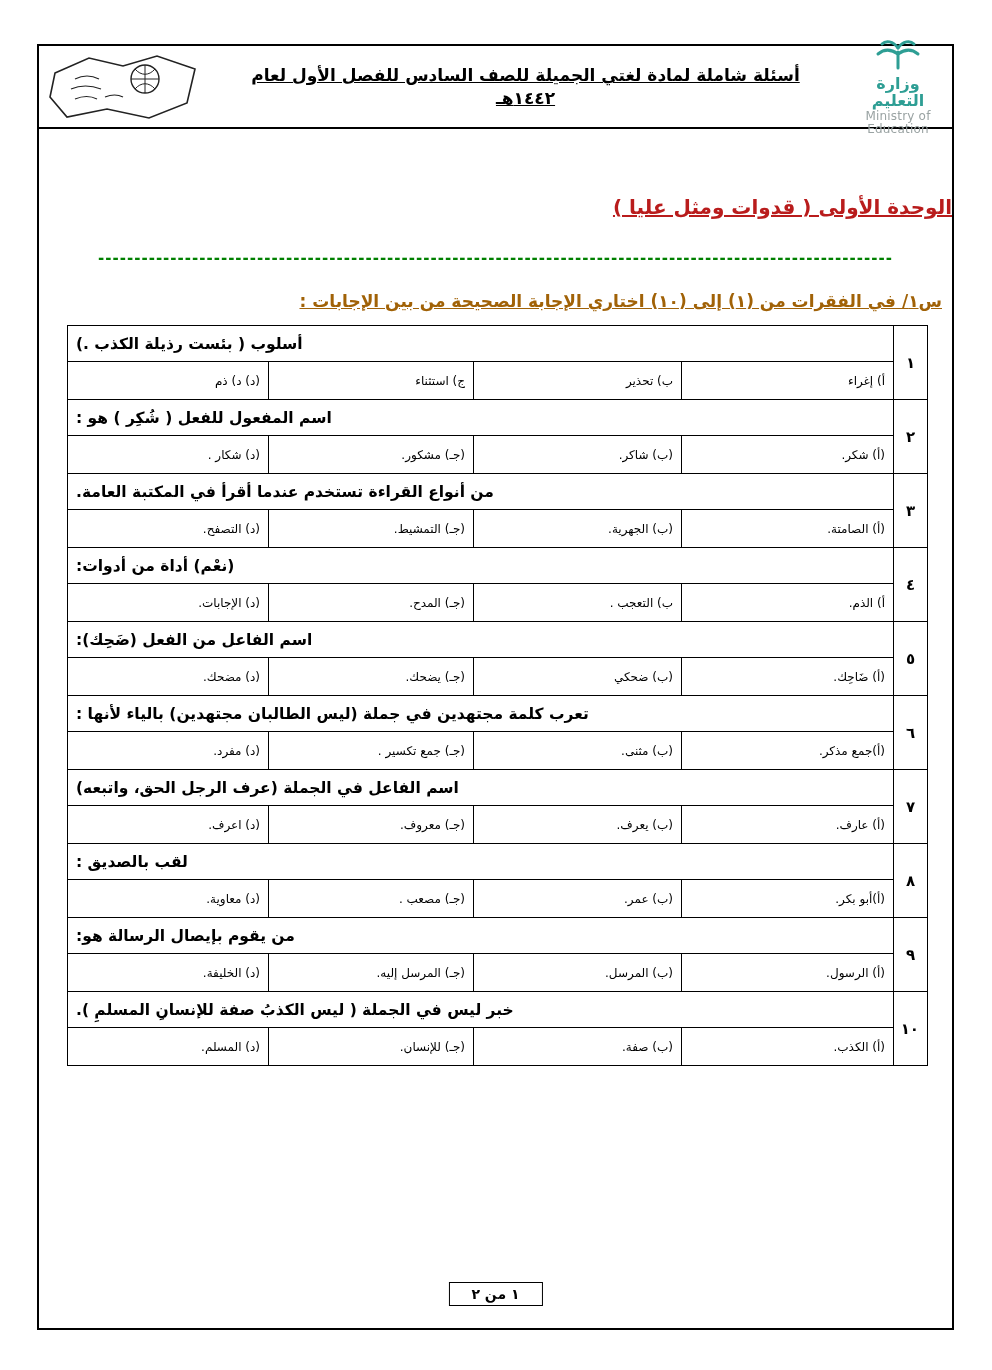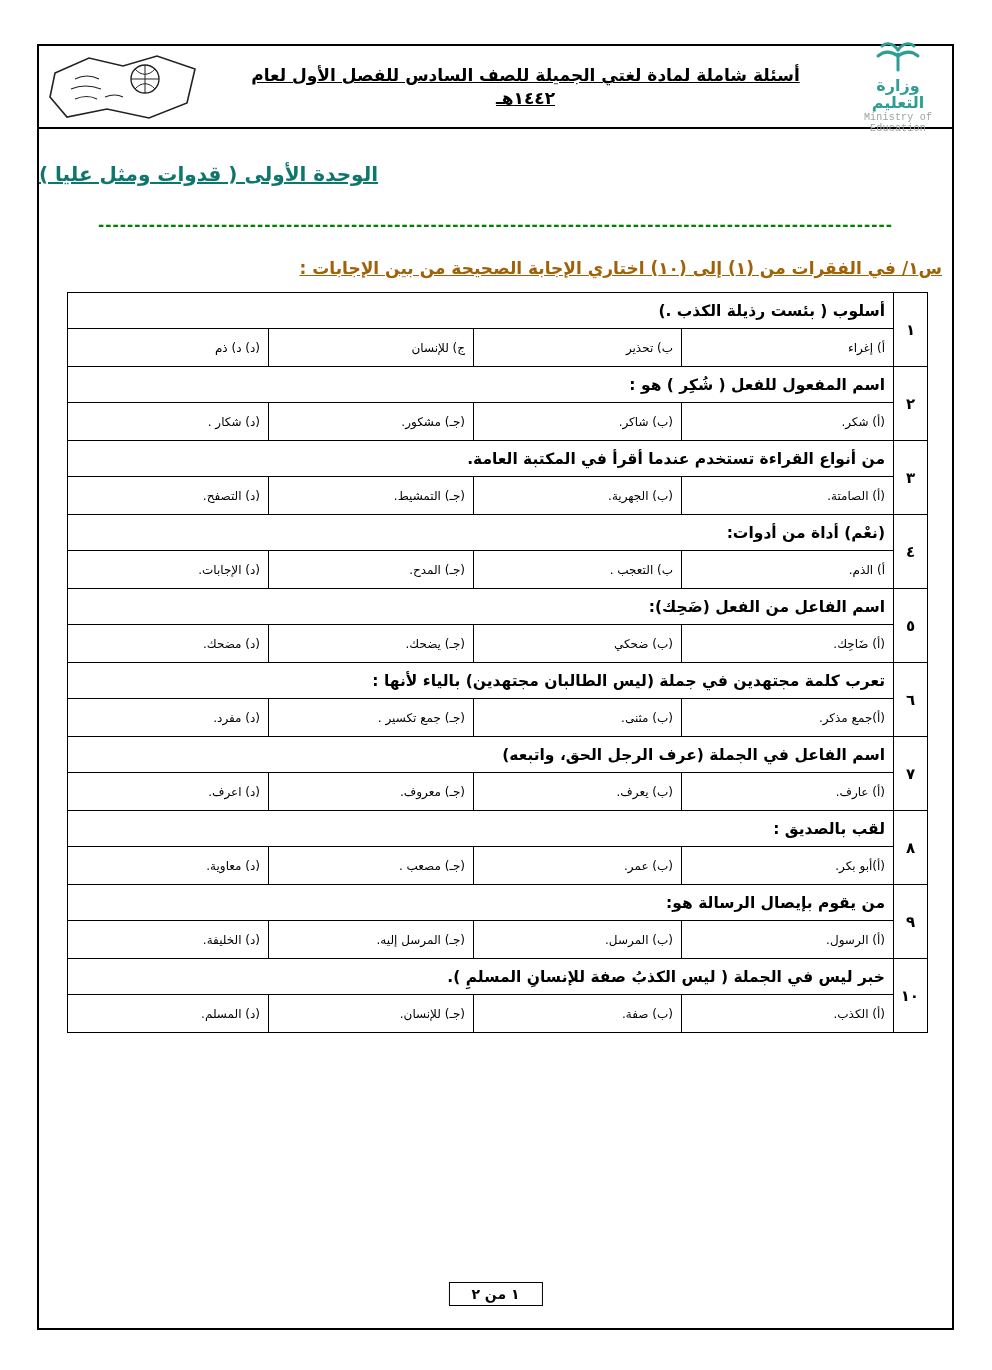--- a/index.html
+++ b/index.html
@@ -52,7 +52,7 @@
     line-height: 1.1;
   }
   .moe-ar { font-size: 16px; font-weight: bold; direction: rtl; }
-  .moe-en { font-size: 10px; color: #9aa3a3; letter-spacing: .2px; font-family: Liberation Mono, monospace; }
+  .moe-en { font-size: 12px; color: #9aa3a3; letter-spacing: .2px; }
 
   
   .unit-title {

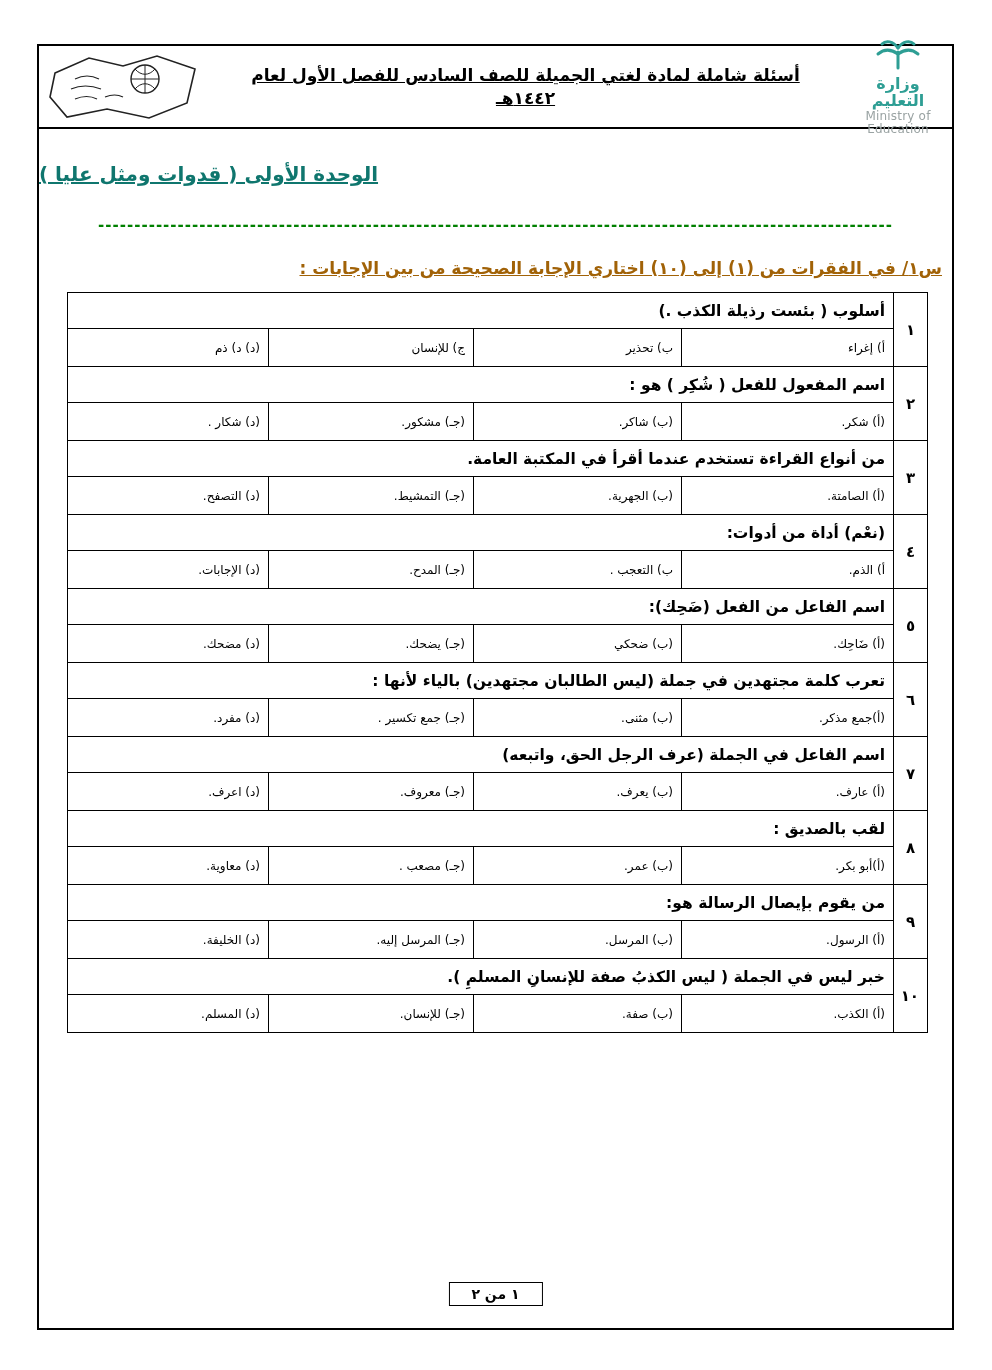--- a/index.html
+++ b/index.html
@@ -56,10 +56,10 @@
 
   
   .unit-title {
-    margin: 33px 0 0 0;
-    direction: rtl;
-    text-align: left;
-    color: #0f766e;
+    margin: 66px 0 0 0;
+    direction: rtl;
+    text-align: right;
+    color: #b91c1c;
     font-size: 20px;
     font-weight: bold;
     text-decoration: underline;

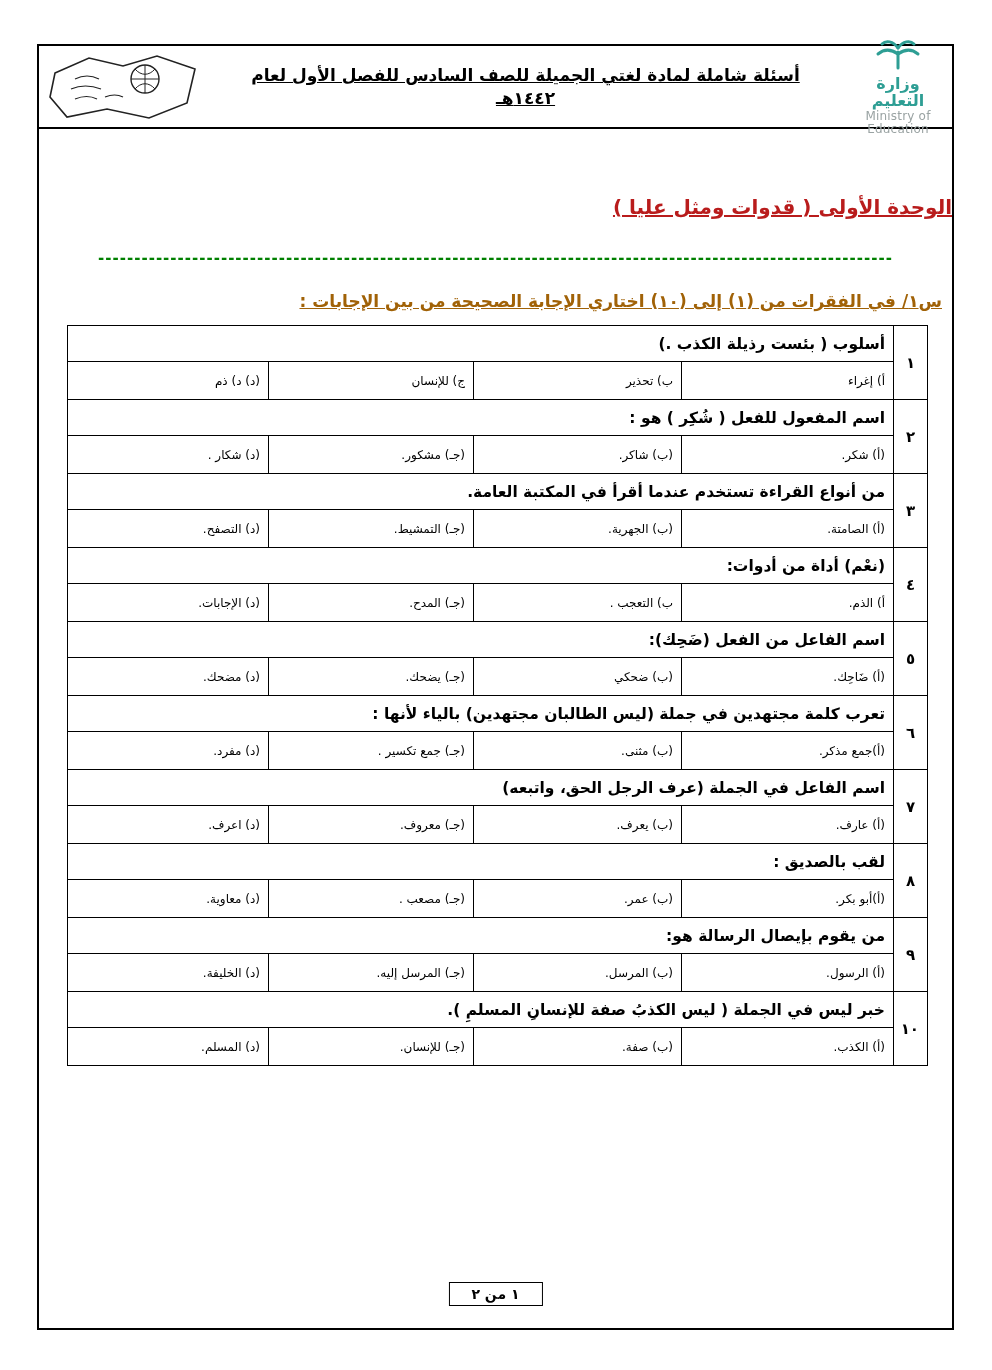--- a/index.html
+++ b/index.html
@@ -107,7 +107,7 @@
   td.qtext {
     font-weight: bold;
     font-size: 15.5px;
-    text-align: right;
+    text-align: left;
     height: 36px;
   }
   td.opt {

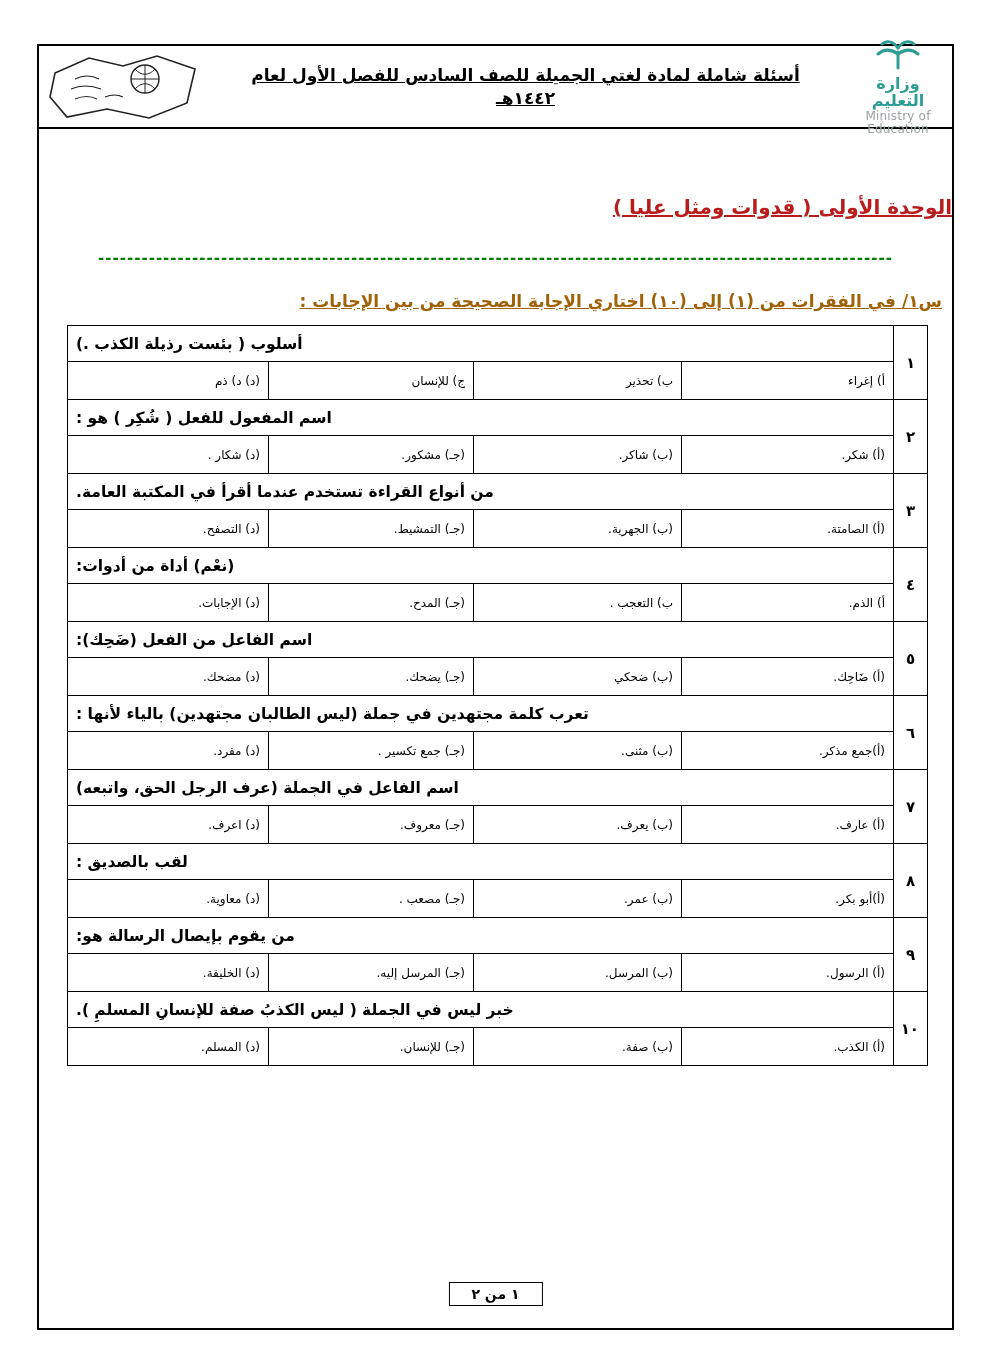--- a/index.html
+++ b/index.html
@@ -184,7 +184,7 @@
             <tr>
               <td class="opt">أ) إغراء</td>
               <td class="opt">ب) تحذير</td>
-              <td class="opt">ج) للإنسان</td>
+              <td class="opt">ج) استثناء</td>
               <td class="opt">(د) د) ذم</td>
             </tr>
             <tr>

